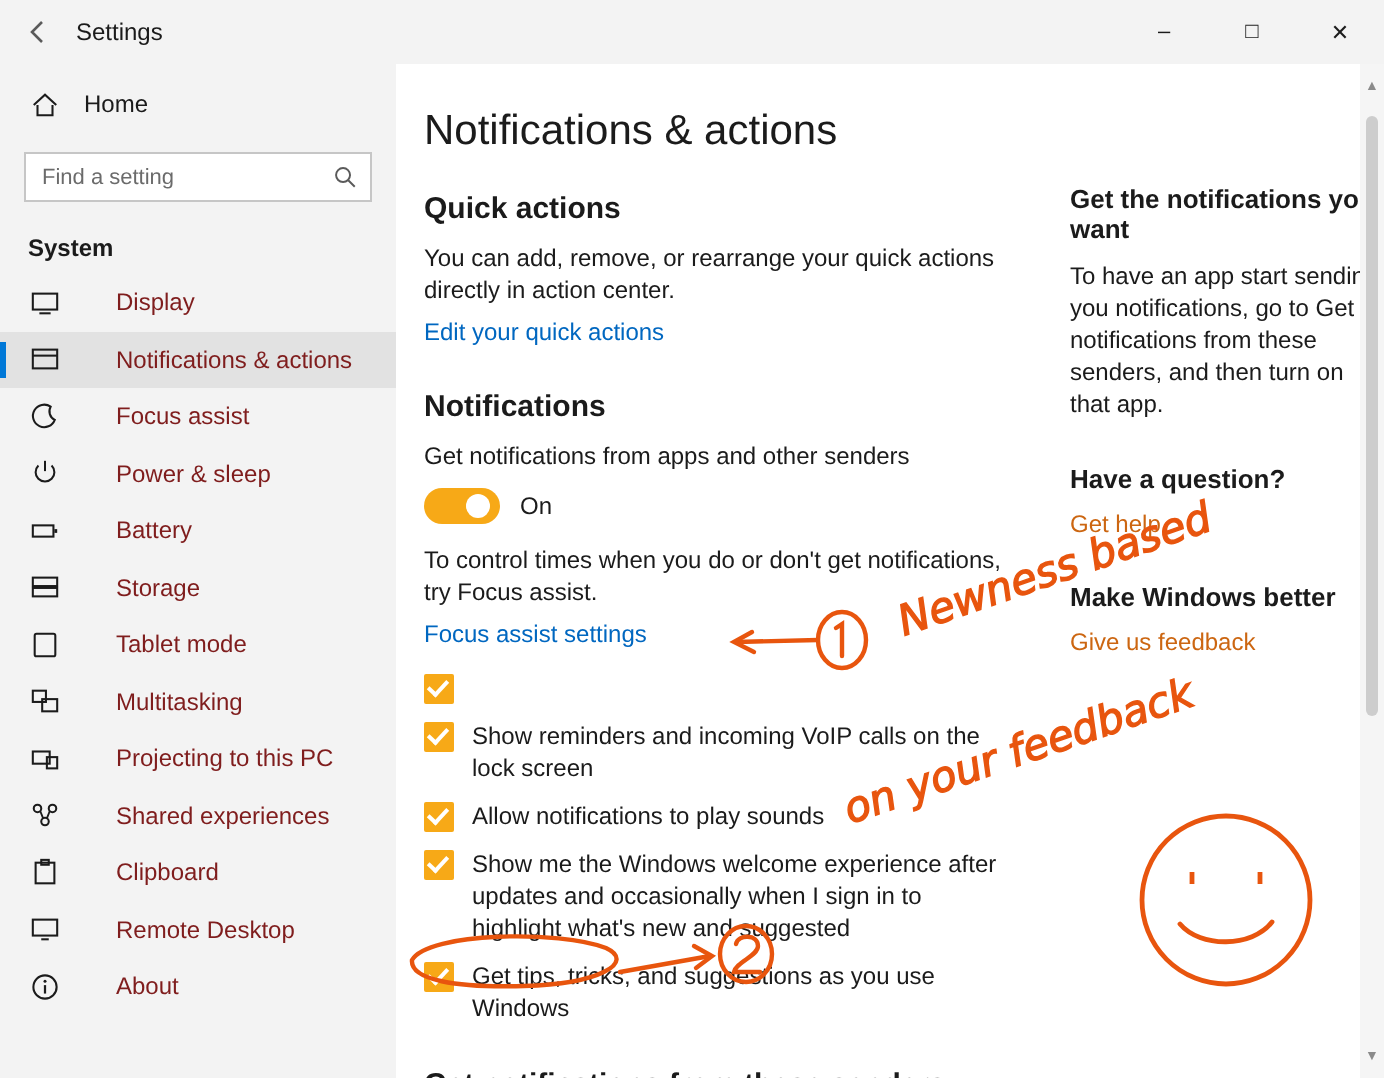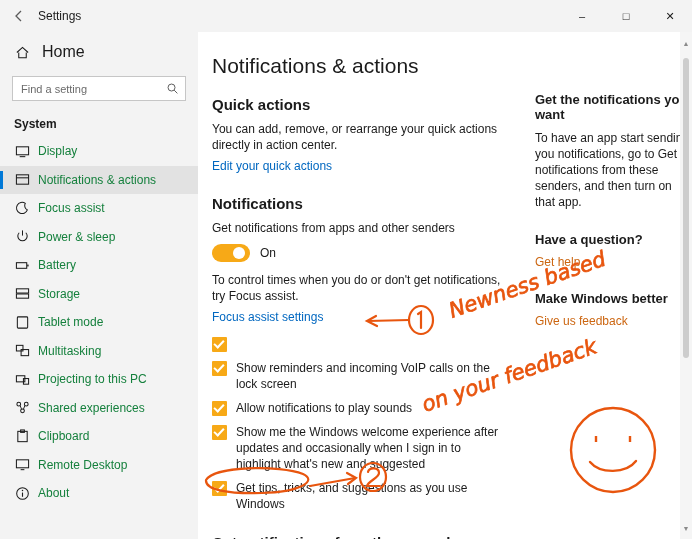--- a/index.html
+++ b/index.html
@@ -37,7 +37,7 @@
   .home-row {
     display:flex; align-items:center; gap:12px; height:32px; padding:0 14px; cursor:default;
   }
-  .home-label { font-size:16px; }
+  .home-label { font-size:12px; }
   .search-wrap { padding:8px 12px 6px 12px; }
   .search-box {
     height:25px; background:#fff; border:1px solid #c6c6c6; display:flex; align-items:center;

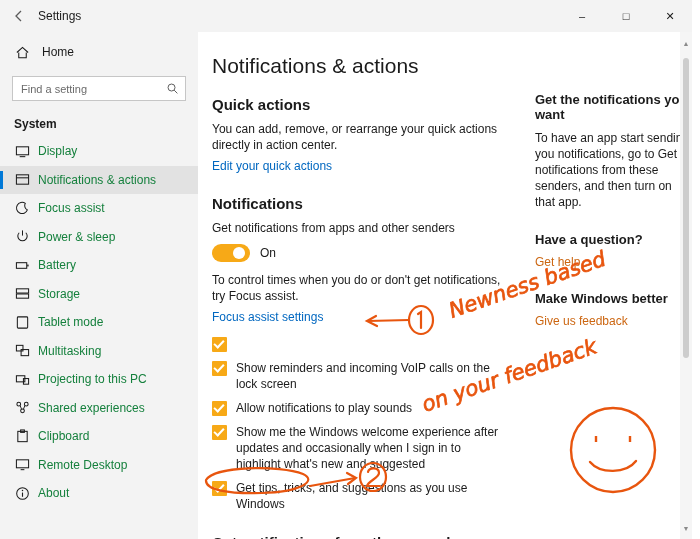--- a/index.html
+++ b/index.html
@@ -52,8 +52,8 @@
   .section-head { font-size:12px; font-weight:bold; padding:10px 0 6px 14px; color:#1b1b1b; }
   .nav-list { overflow:hidden; }
   .nav-item {
-    display:flex; align-items:center; gap:8px; height:28.5px; padding:0 10px 0 14px;
-    font-size:12px; position:relative; color:#15803d;
+    display:flex; align-items:center; gap:28px; height:28.5px; padding:0 10px 0 14px;
+    font-size:12px; position:relative; color:#7f1d1d;
   }
   .nav-item.selected { background:#e2e2e2; }
   .nav-item.selected::before {

